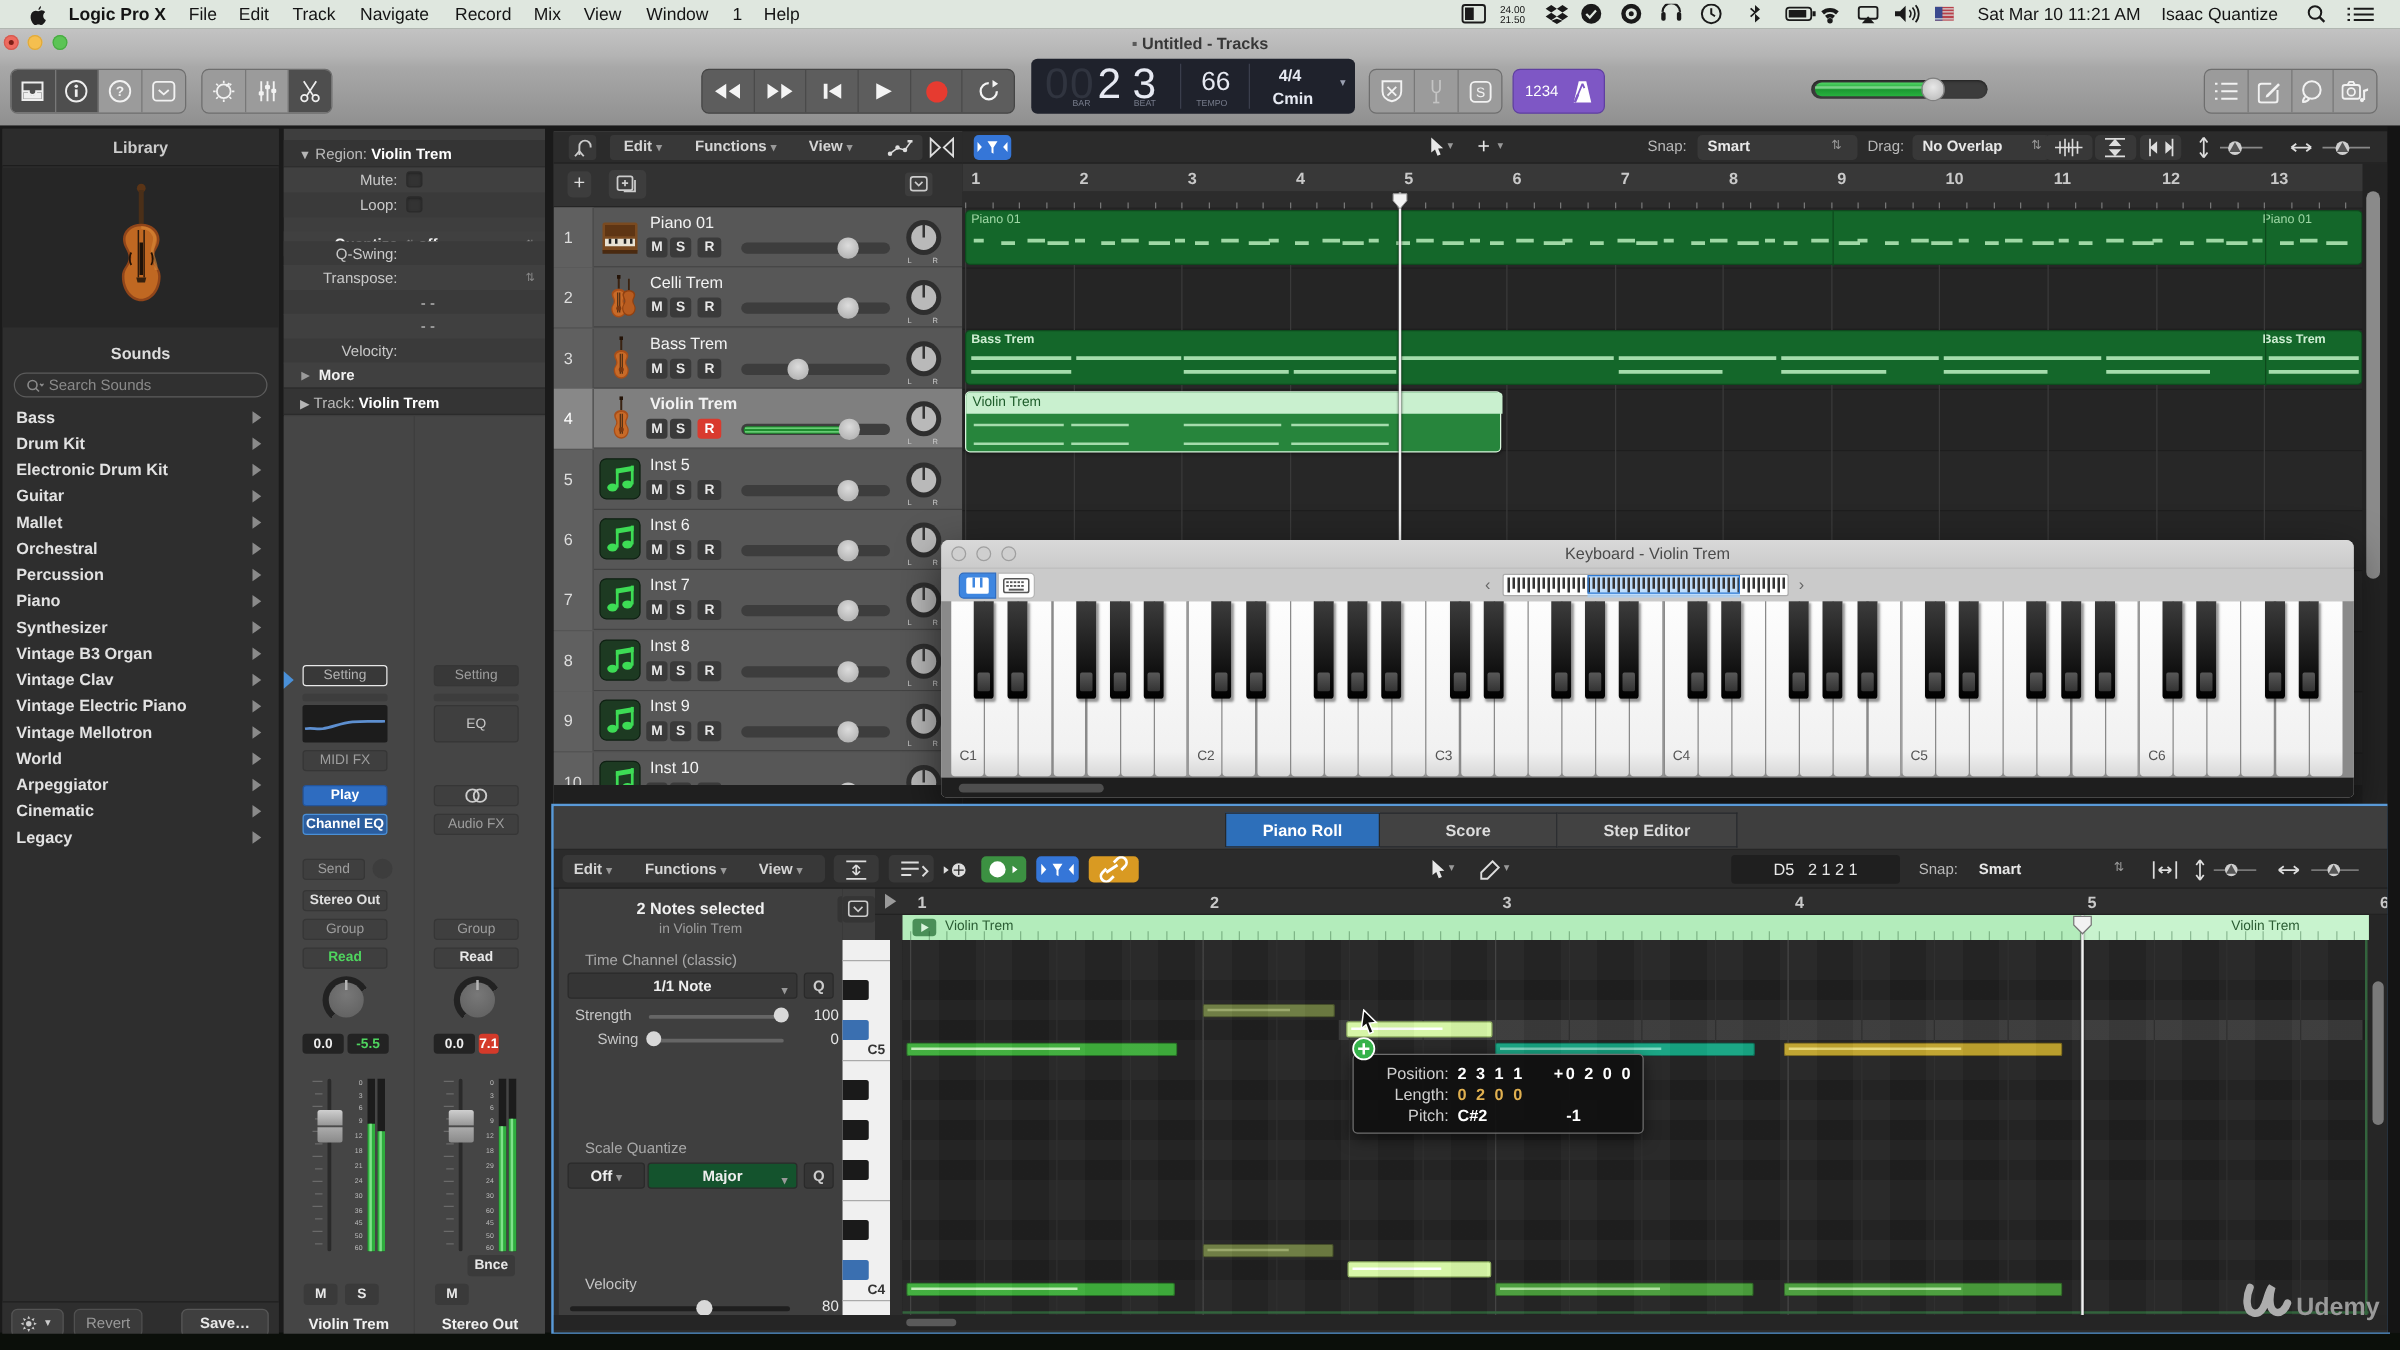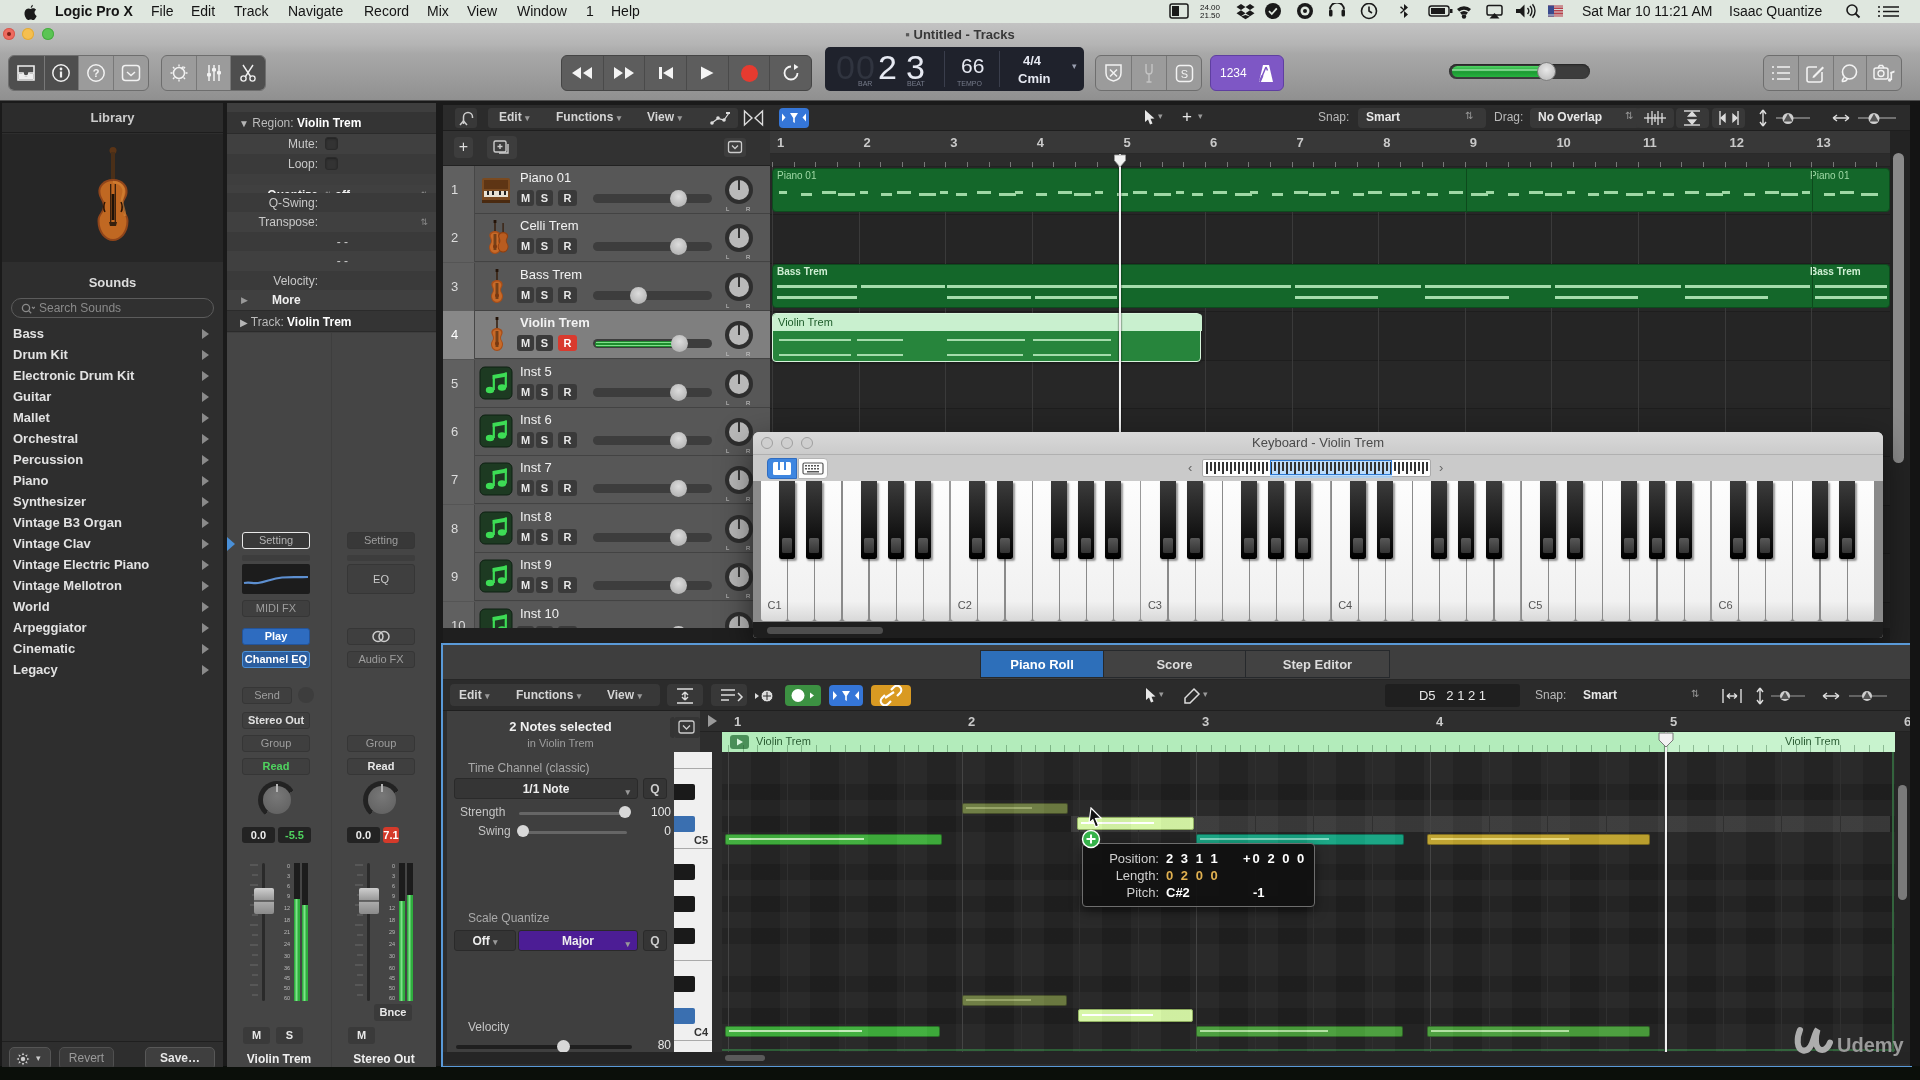--- a/index.html
+++ b/index.html
@@ -432,7 +432,7 @@
         </div>
         <div class="irow" style="position: absolute; left: 0px; top: 156px; background: rgb(64, 64, 64);">
           <span style="position:absolute;left:14px;color:#9a9a9a;font-size:9px;">▶</span>
-          <span style="position:absolute;left:28px;color:#f0f0f0;font-weight:bold;margin-left:17px;">More</span>
+          <span style="position:absolute;left:28px;color:#f0f0f0;font-weight:bold;">More</span>
         </div>
       </div>
       <div class="abs" style="left:0;top:207px;width:209px;height:22px;background:#343434;border-top:1px solid #2b2b2b;border-bottom:1px solid #2b2b2b;color:#ccc;font-size:12px;line-height:22px;">

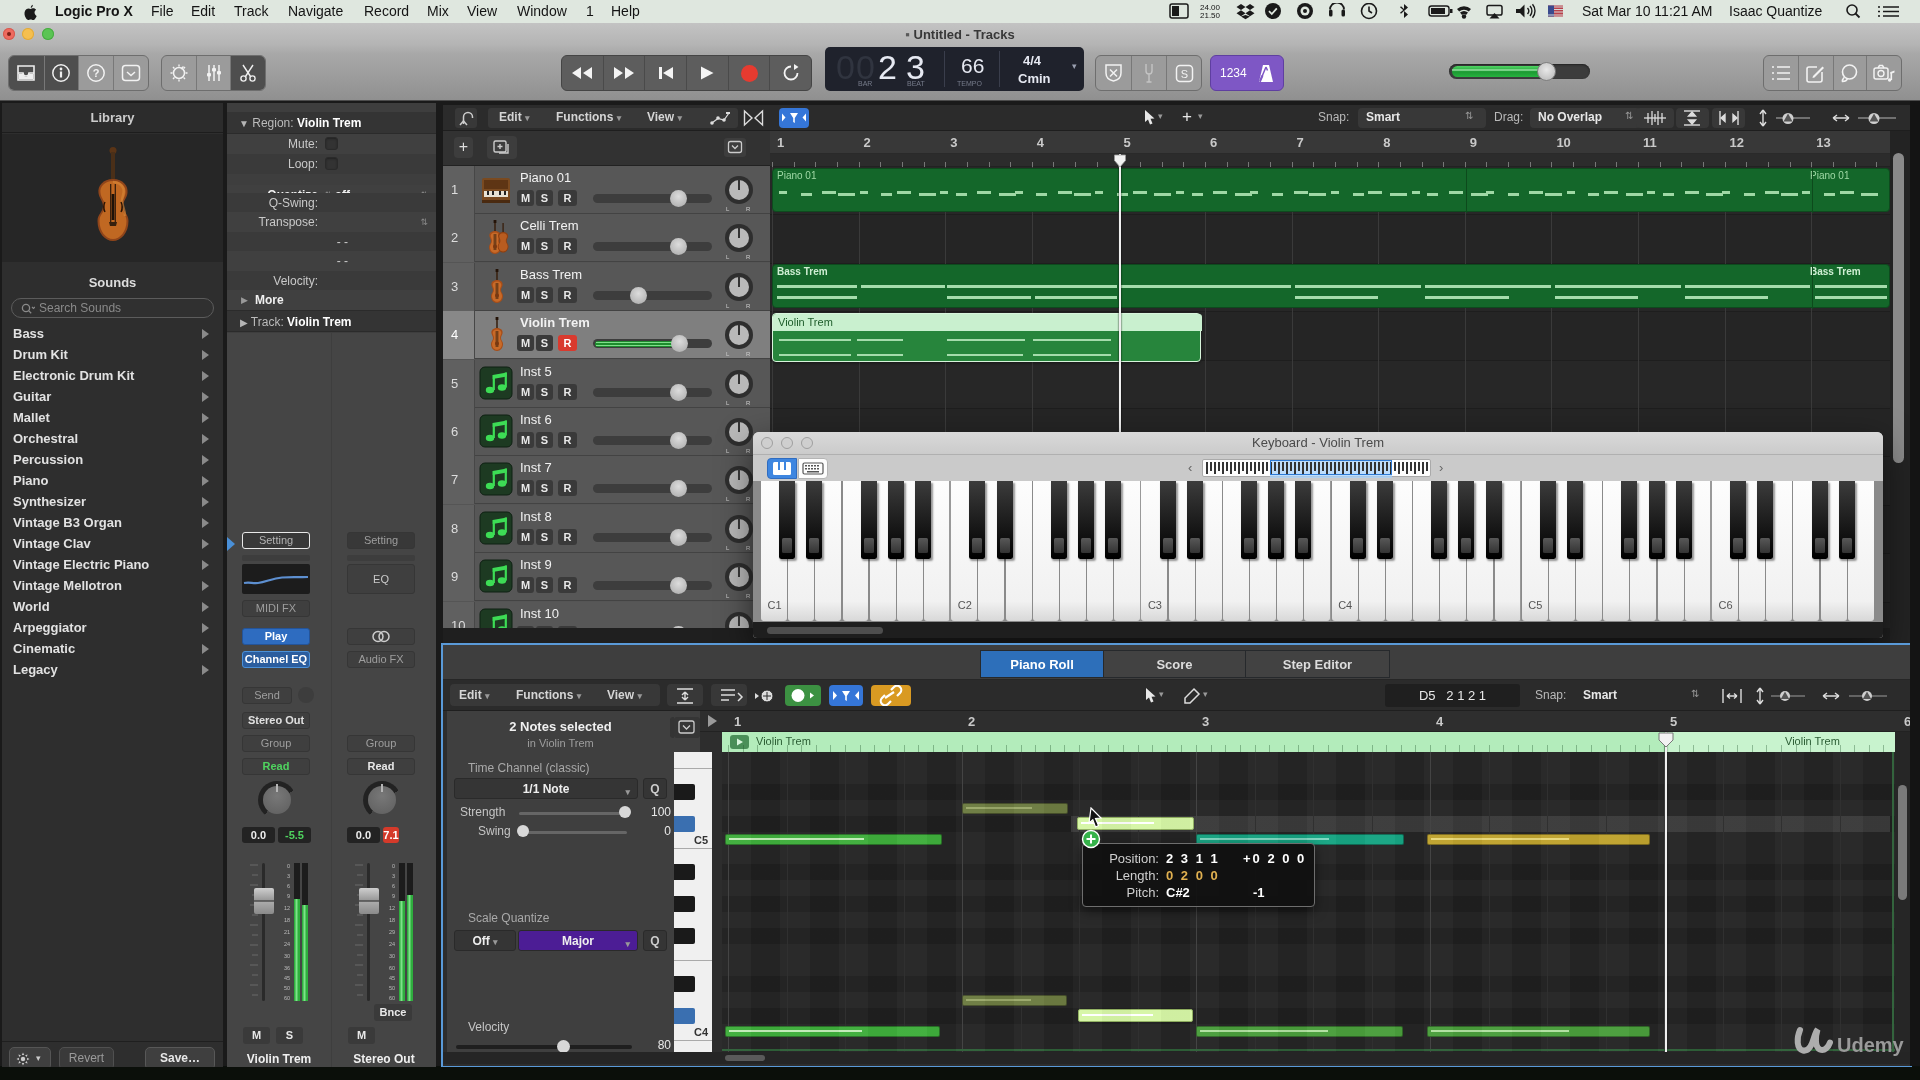--- a/index.html
+++ b/index.html
@@ -1440,7 +1440,7 @@
         <div class="abs" style="left:190px;top:113px;width:34px;text-align:right;color:#e8e8e8;font-size:12px;">0</div>
         <div class="abs" style="left:21px;top:200px;color:#a9a9a9;font-size:12px;">Scale Quantize</div>
         <div class="abs" style="left:7px;top:219px;width:62px;height:21px;background:#353535;border:1px solid #2a2a2a;border-radius:3px;color:#eee;font-size:12px;font-weight:bold;text-align:center;line-height:20px;">Off <span style="font-size:9px;color:#999;">▾</span></div>
-        <div class="abs" style="left:71px;top:219px;width:120px;height:21px;background:#4c1d95;border:1px solid #2a2a2a;border-radius:3px;color:#eee;font-size:12px;font-weight:bold;text-align:center;line-height:20px;">Major <span class="abs" style="right:7px;top:3px;font-size:9px;color:#999;">▾</span></div>
+        <div class="abs" style="left:71px;top:219px;width:120px;height:21px;background:#14532d;border:1px solid #2a2a2a;border-radius:3px;color:#eee;font-size:12px;font-weight:bold;text-align:center;line-height:20px;">Major <span class="abs" style="right:7px;top:3px;font-size:9px;color:#999;">▾</span></div>
         <div class="abs" style="left:196px;top:219px;width:24px;height:21px;background:#353535;border:1px solid #2a2a2a;border-radius:3px;color:#ccc;font-size:12px;font-weight:bold;text-align:center;line-height:20px;">Q</div>
         <div class="abs" style="left:21px;top:309px;color:#c5c5c5;font-size:12px;">Velocity</div>
         <div class="abs" style="left:9px;top:334px;width:176px;height:4px;background:#1f1f1f;border-radius:2px;"></div>

